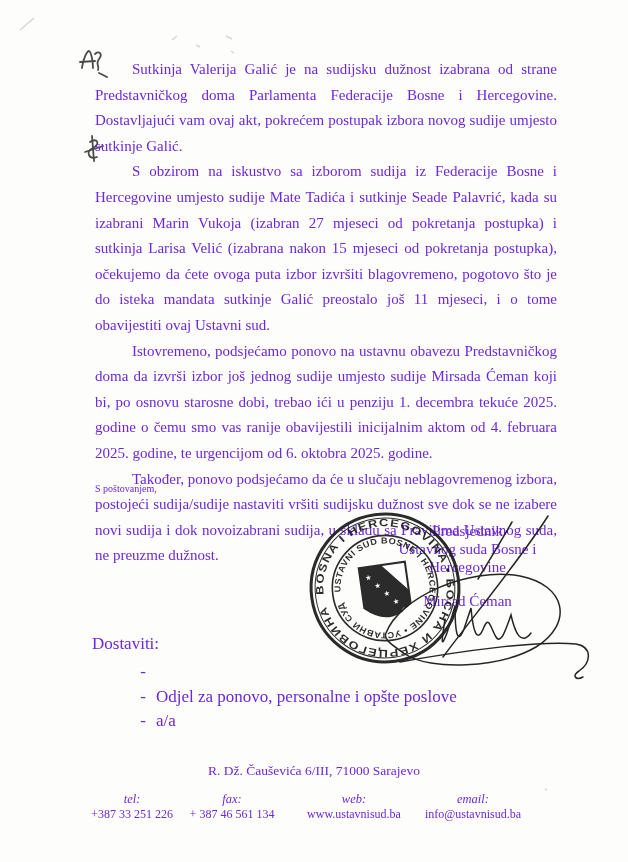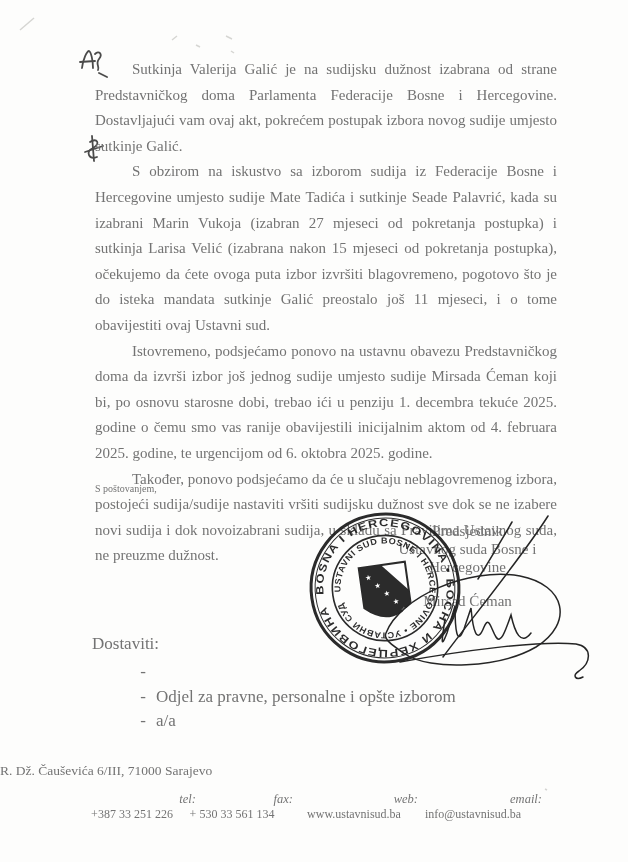--- a/index.html
+++ b/index.html
@@ -5,7 +5,7 @@
   html,body{margin:0;padding:0;background:#ffffff;}
   .page{
     position:relative;width:628px;height:862px;background:#fdfdfc;
-    font-family:"Liberation Serif",serif;color:#737373;overflow:hidden;
+    font-family:"Liberation Serif",serif;color:#6d28d9;overflow:hidden;
   }
   
   .body-text{

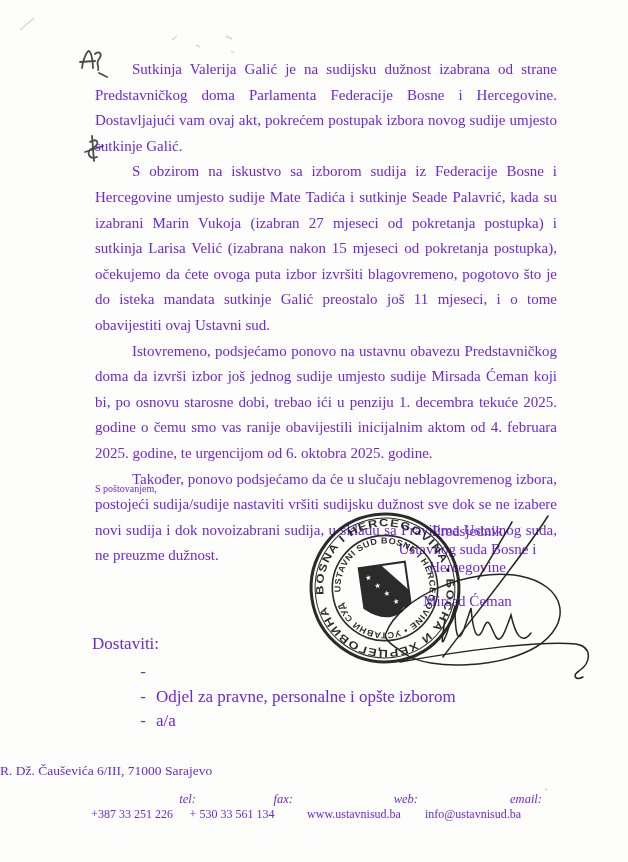--- a/index.html
+++ b/index.html
@@ -133,7 +133,7 @@
       </div>
       <div class="dist-row">
         <span class="dash">-</span>
-        <span>Odjel za pravne, personalne i opšte izborom</span>
+        <span>Odjel za ponovo, personalne i opšte poslove</span>
       </div>
       <div class="dist-row">
         <span class="dash">-</span>

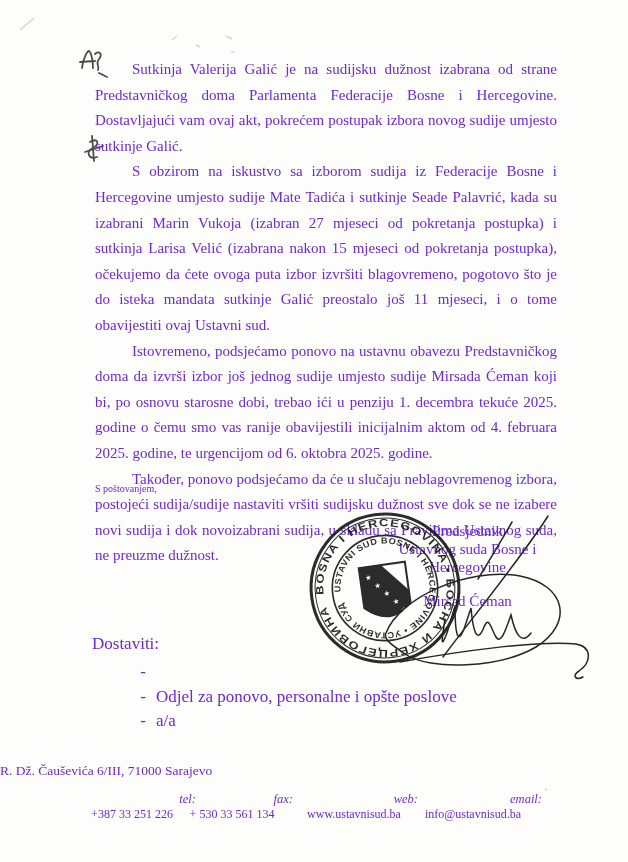--- a/index.html
+++ b/index.html
@@ -33,7 +33,7 @@
   .dash{width:26px;text-align:center;margin-left:38px;flex:none;}
   
   .footer-address{position:absolute;top:763px;left:0;width:628px;
-                  font-size:13.5px;}
+                  text-align:center;font-size:13.5px;}
   .contact{position:absolute;top:792px;text-align:center;line-height:15px;}
   .contact .lbl{font-style:italic;font-size:12.5px;text-align:right;}
   .contact .val{font-size:12px;}

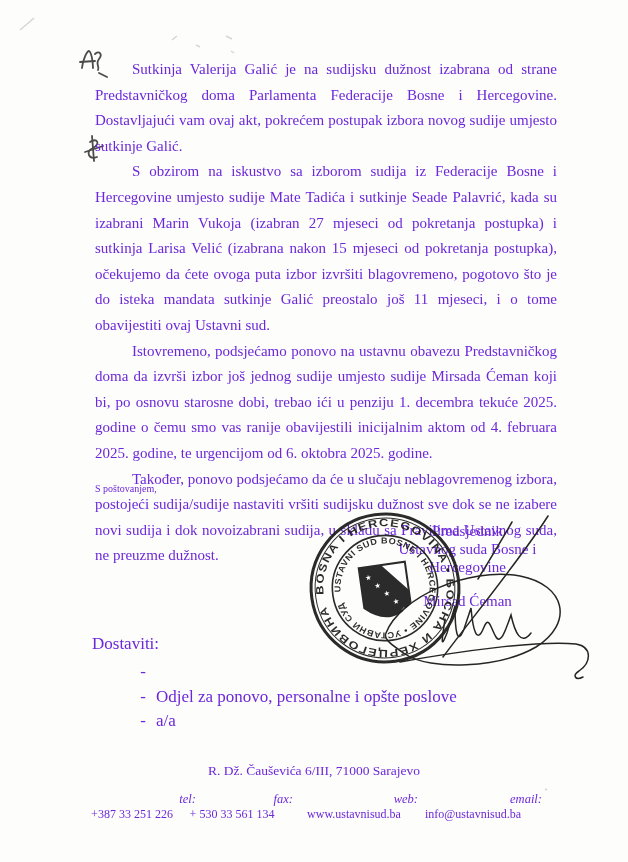--- a/index.html
+++ b/index.html
@@ -35,7 +35,7 @@
   .footer-address{position:absolute;top:763px;left:0;width:628px;
                   text-align:center;font-size:13.5px;}
   .contact{position:absolute;top:792px;text-align:center;line-height:15px;}
-  .contact .lbl{font-style:italic;font-size:12.5px;text-align:right;}
+  .contact .lbl{font-style:italic;font-size:12.5px;}
   .contact .val{font-size:12px;}
   .c-tel{left:68px;width:128px;}
   .c-fax{left:171px;width:122px;}

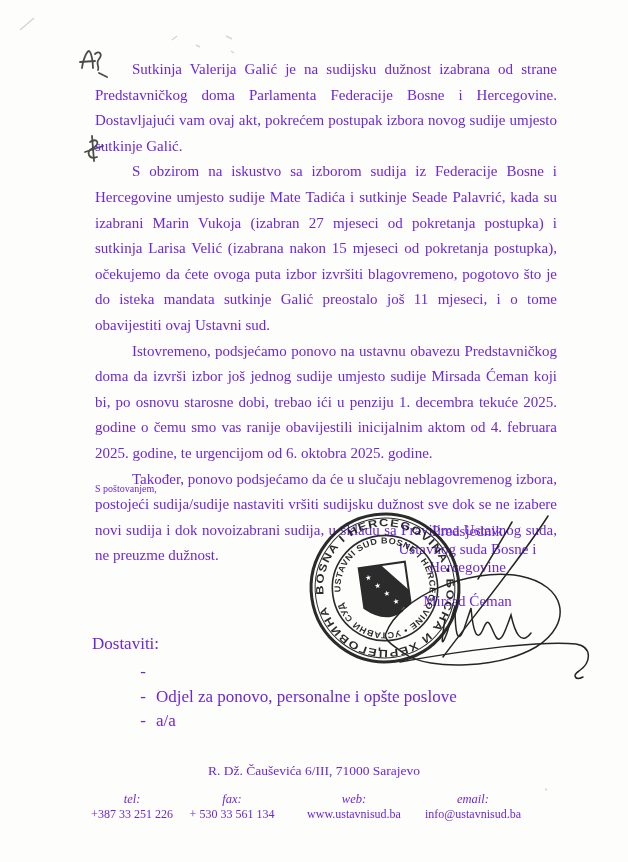--- a/index.html
+++ b/index.html
@@ -150,7 +150,7 @@
   </div>
   <div class="contact c-fax">
     <div class="lbl">fax:</div>
-    <div class="val">+ 530 33 561 134</div>
+    <div class="val">+ 387 46 561 134</div>
   </div>
   <div class="contact c-email">
     <div class="lbl">email:</div>

